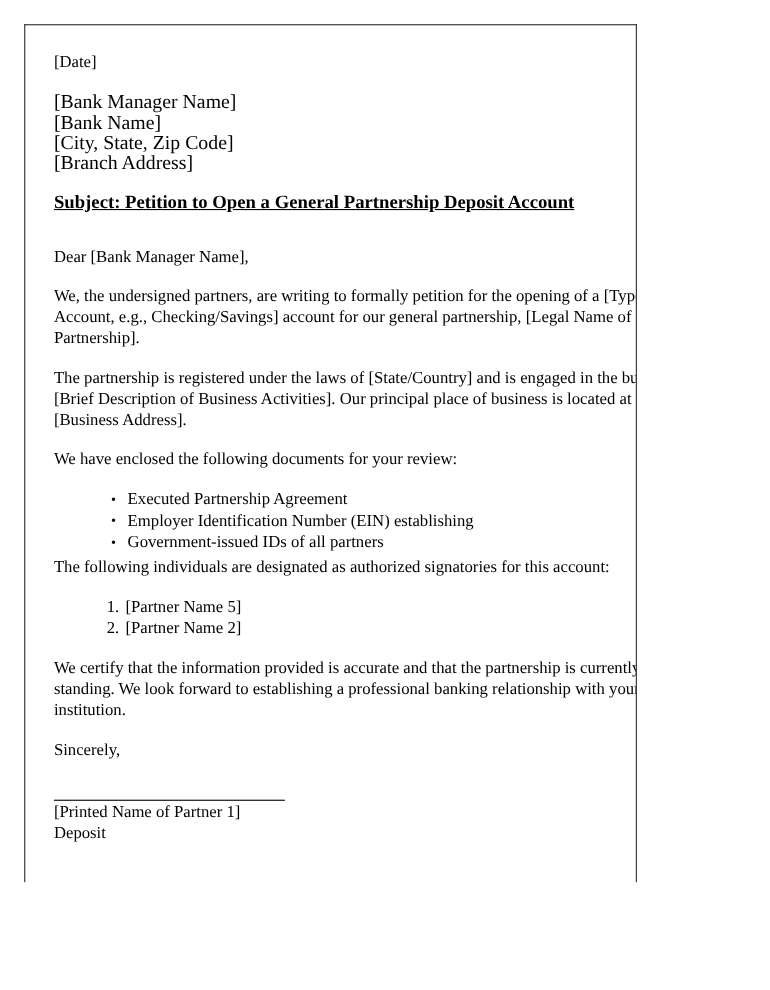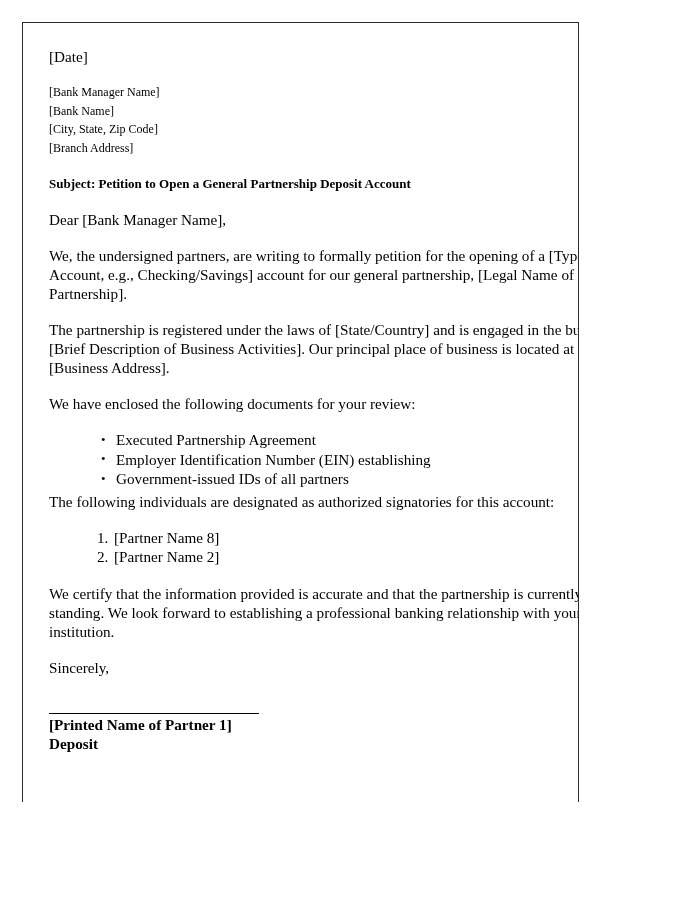--- a/index.html
+++ b/index.html
@@ -51,7 +51,7 @@
     margin: 0 0 17px 0;
   }
   .tight-block .line {
-    font-size: 12px;
+    font-size: 18px;
     line-height: 18.6px;
     white-space: nowrap;
   }

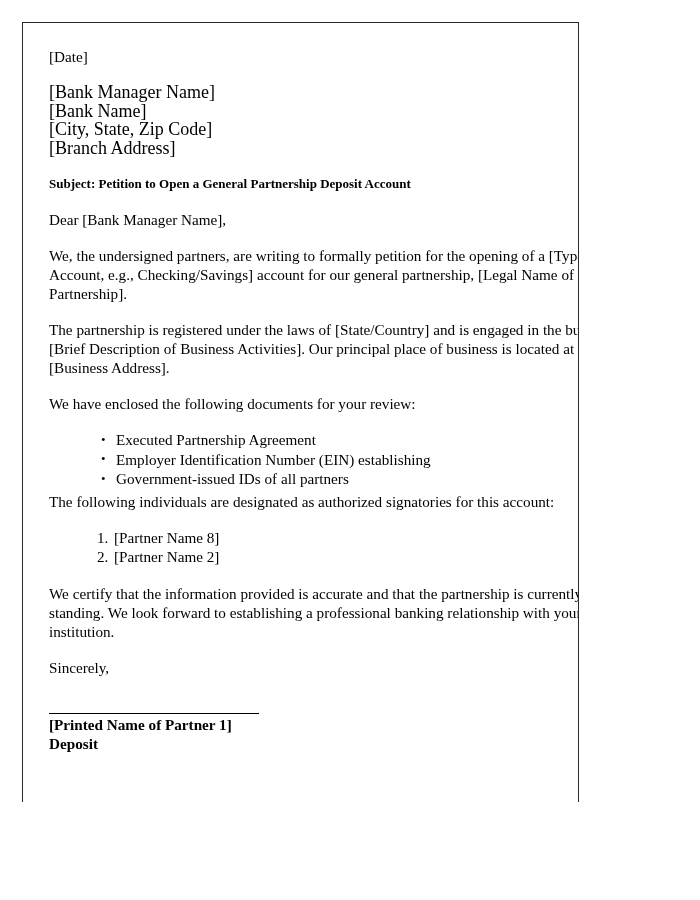--- a/index.html
+++ b/index.html
@@ -56,10 +56,11 @@
     white-space: nowrap;
   }
   .subject {
-    font-size: 13px;
+    font-size: 17px;
     line-height: 19px;
     font-weight: bold;
-    margin: 0 0 17px 0;
+    margin: 0 0 31px 0;
+    text-decoration: underline;
   }
 
   

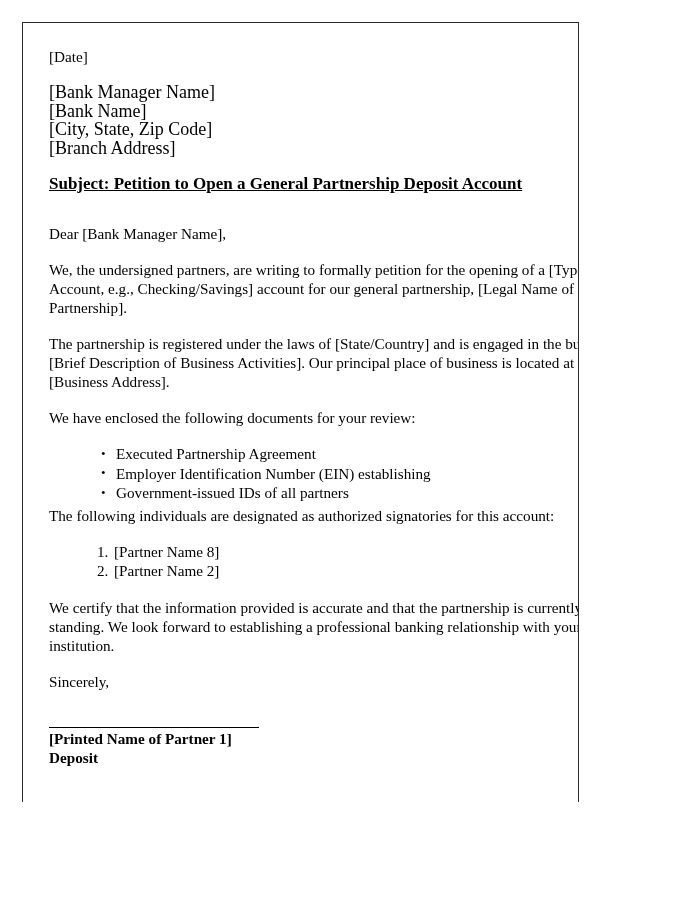--- a/index.html
+++ b/index.html
@@ -159,7 +159,7 @@
     <div class="para">The following individuals are designated as authorized signatories for this account:</div>
 
     <ol class="doc-list">
-      <li>[Partner Name 8]</li>
+      <li>[Partner Name 5]</li>
       <li>[Partner Name 2]</li>
     </ol>
 

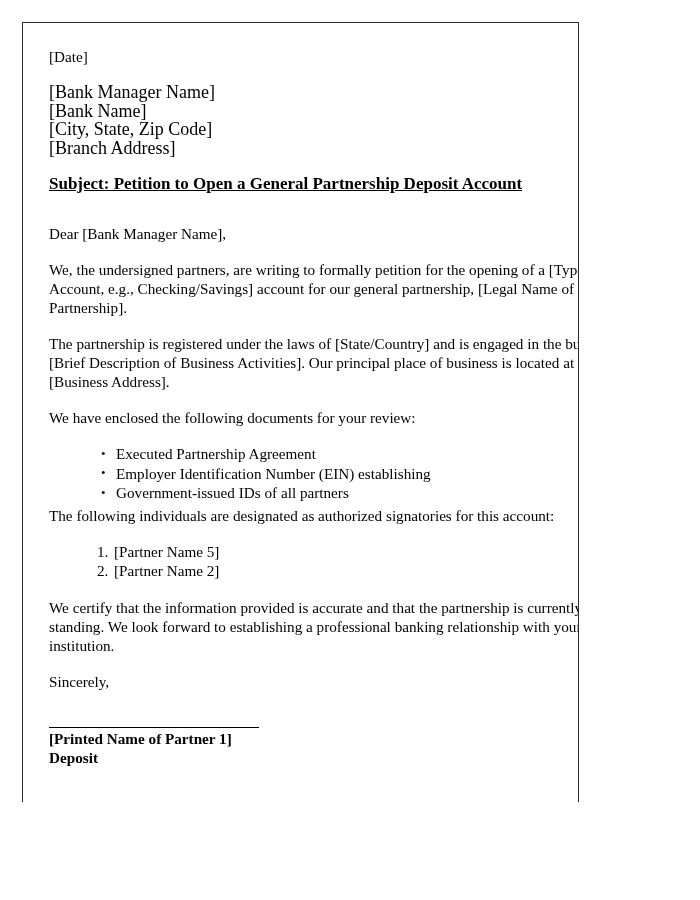--- a/index.html
+++ b/index.html
@@ -105,7 +105,6 @@
   
   .sig-block {
     margin: 0;
-    font-weight: bold;
   }
   .sig-rule {
     width: 210px;

